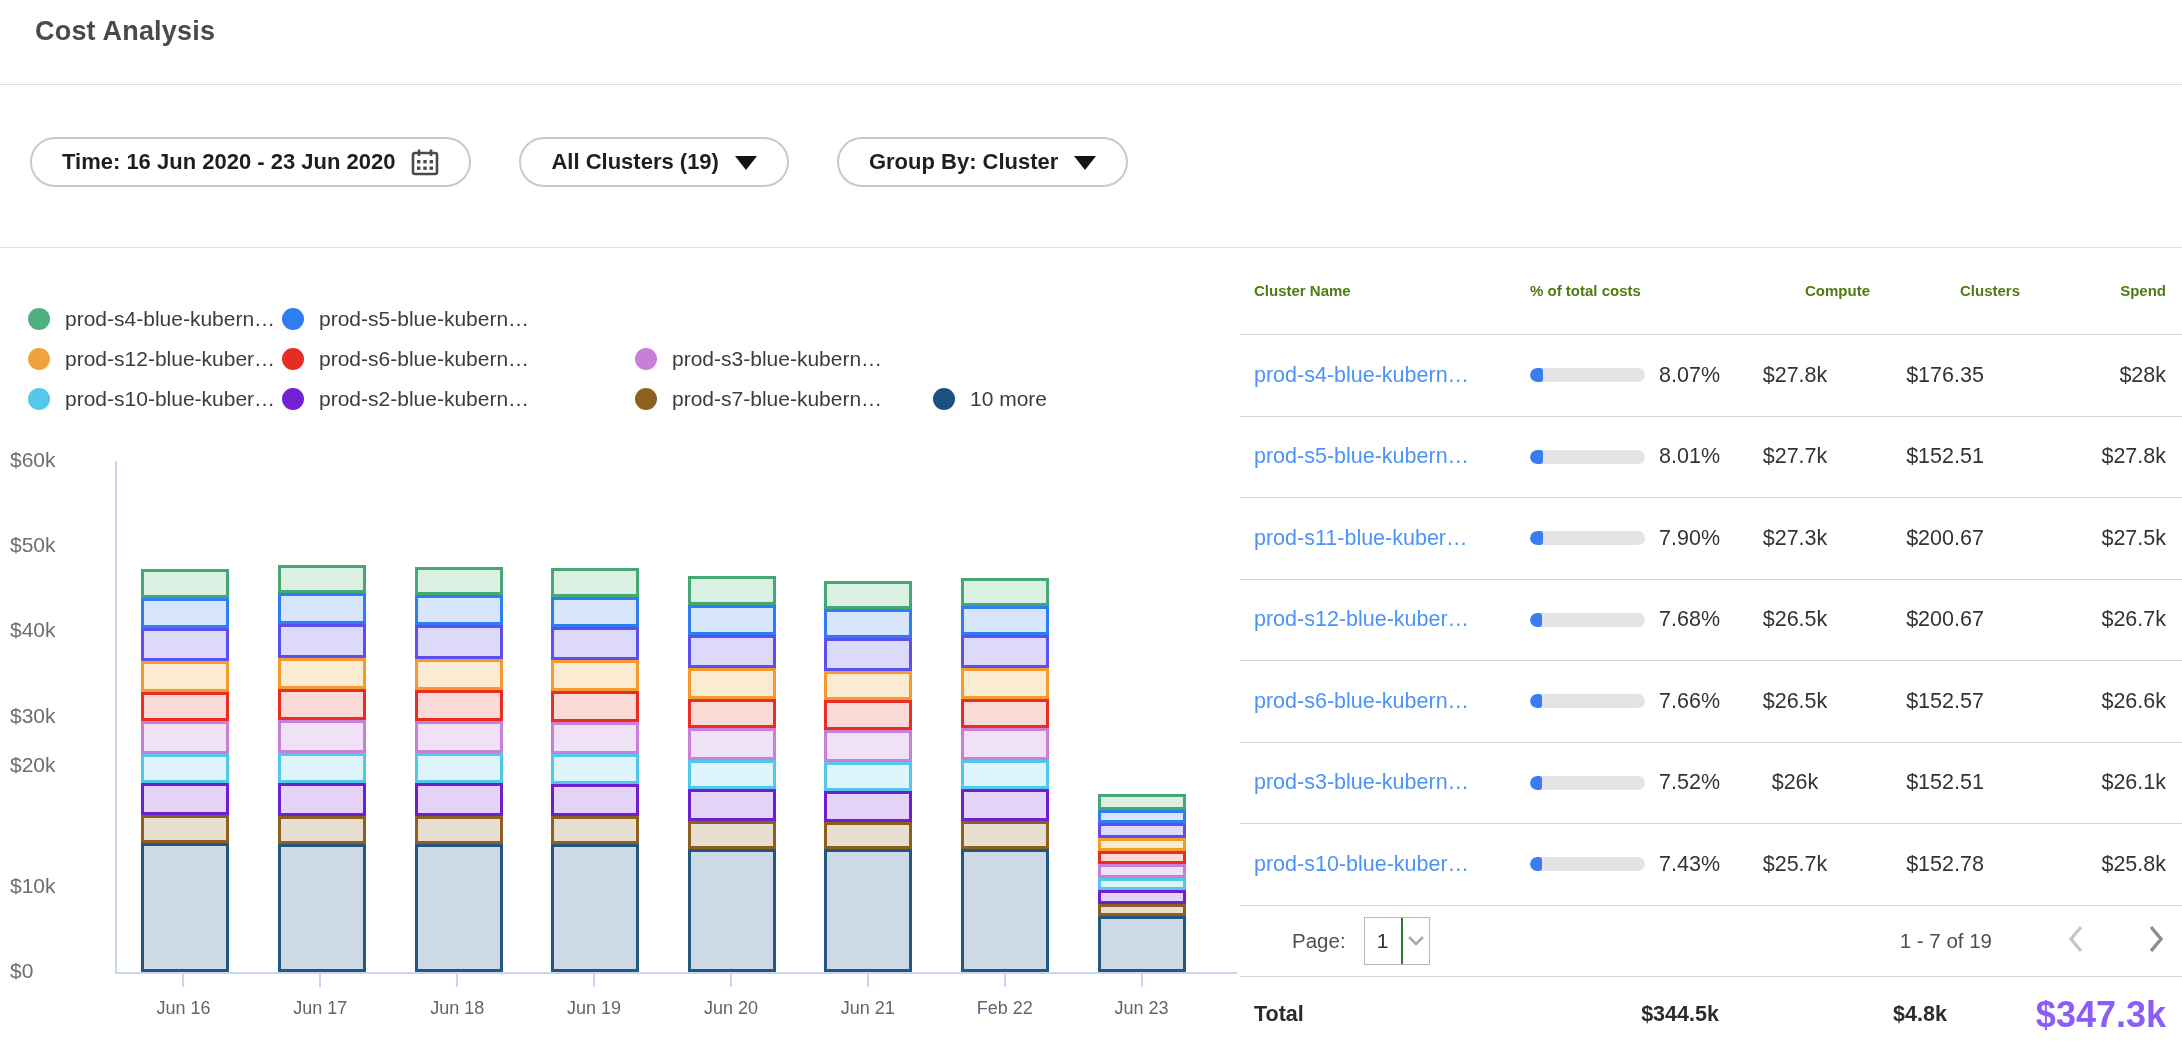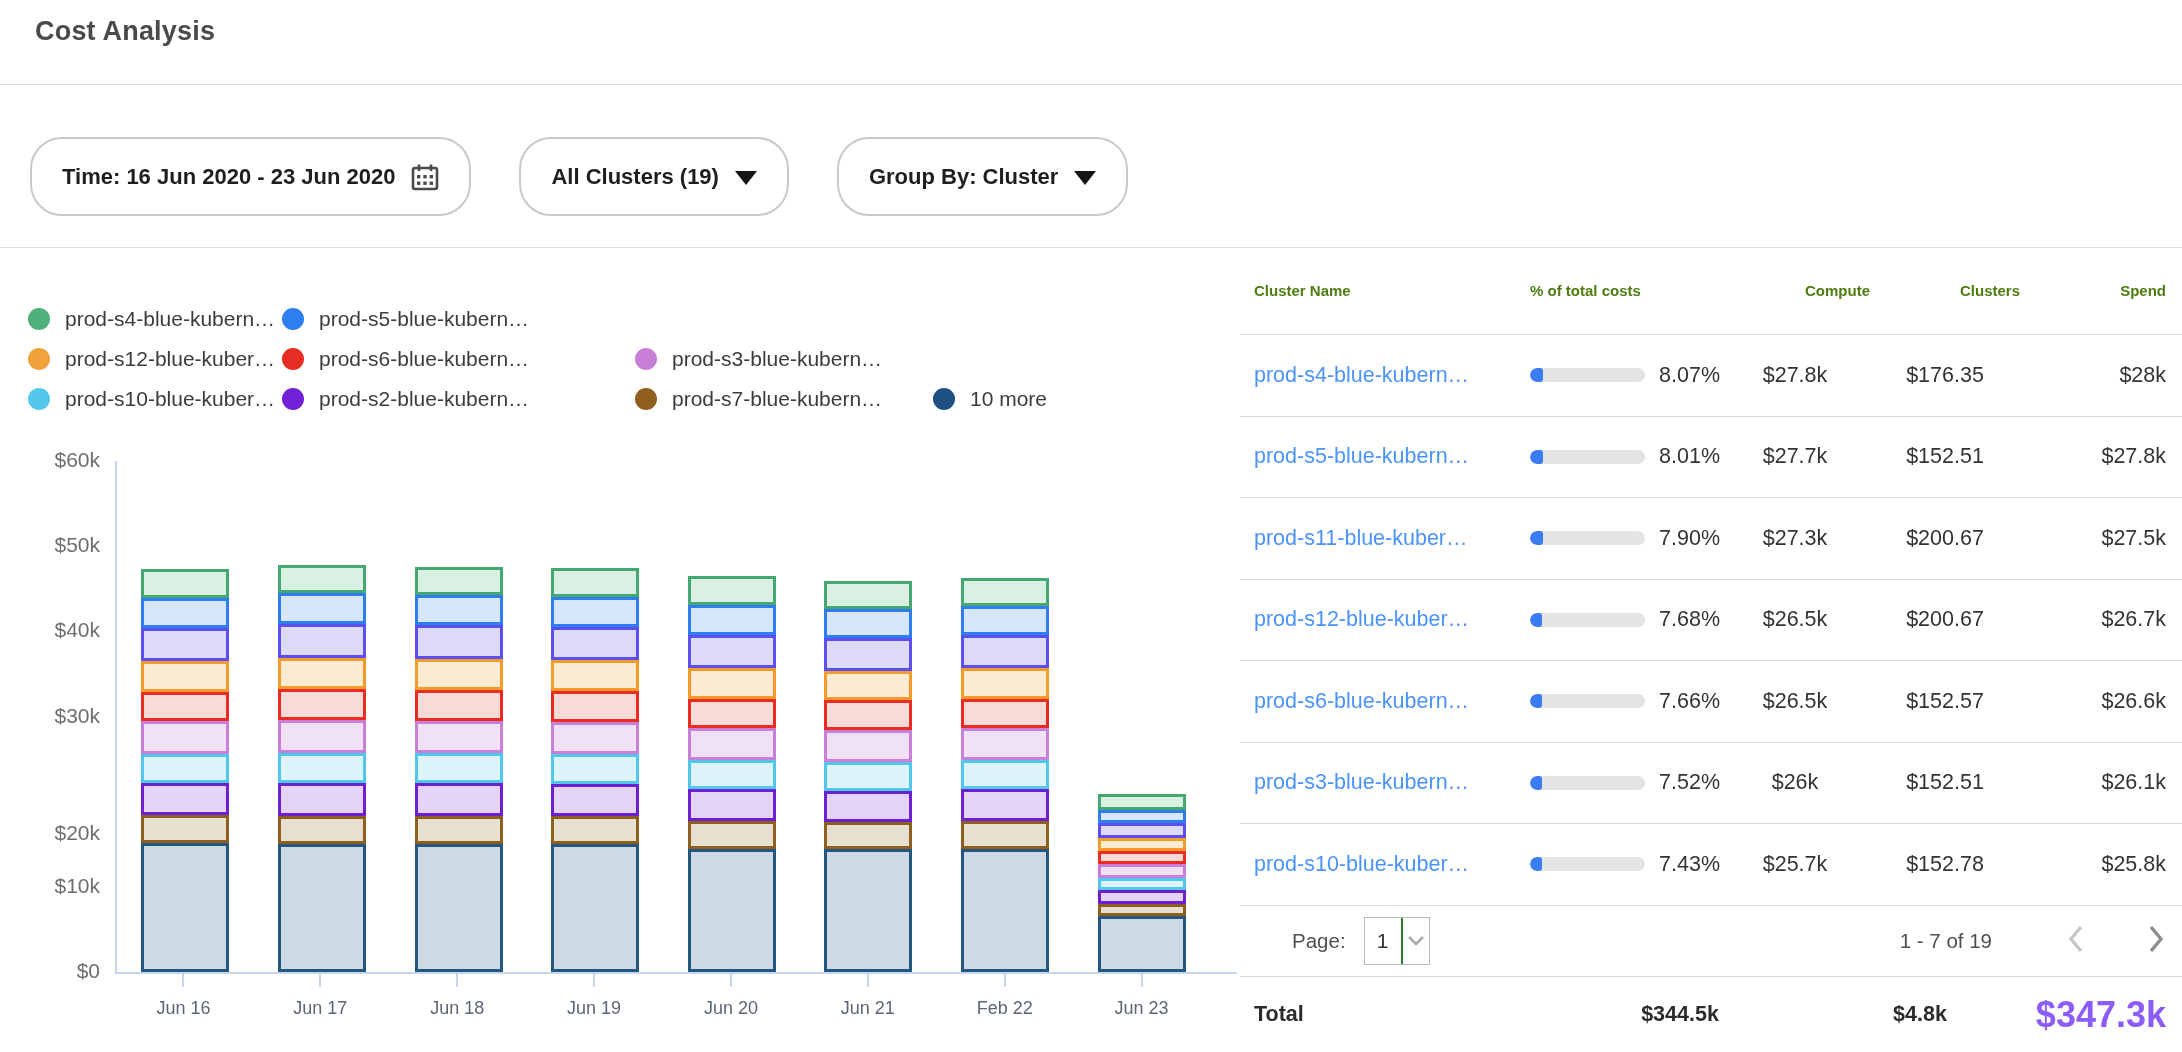--- a/index.html
+++ b/index.html
@@ -14,7 +14,7 @@
 
   
   .filters { position:absolute; left:30px; top:137px; display:flex; gap:48px; }
-  .pill { height:79px; border:2px solid #c9c9c9; border-radius:32px; background:#fff;
+  .pill { height:50px; border:2px solid #c9c9c9; border-radius:32px; background:#fff;
           display:flex; align-items:center; padding:0 30px; gap:16px; cursor:pointer; }
   .pill-label { font-size:22px; font-weight:700; color:#1e1e1e; white-space:nowrap; }
   .caret-down { width:0; height:0; border-left:11px solid transparent; border-right:11px solid transparent;

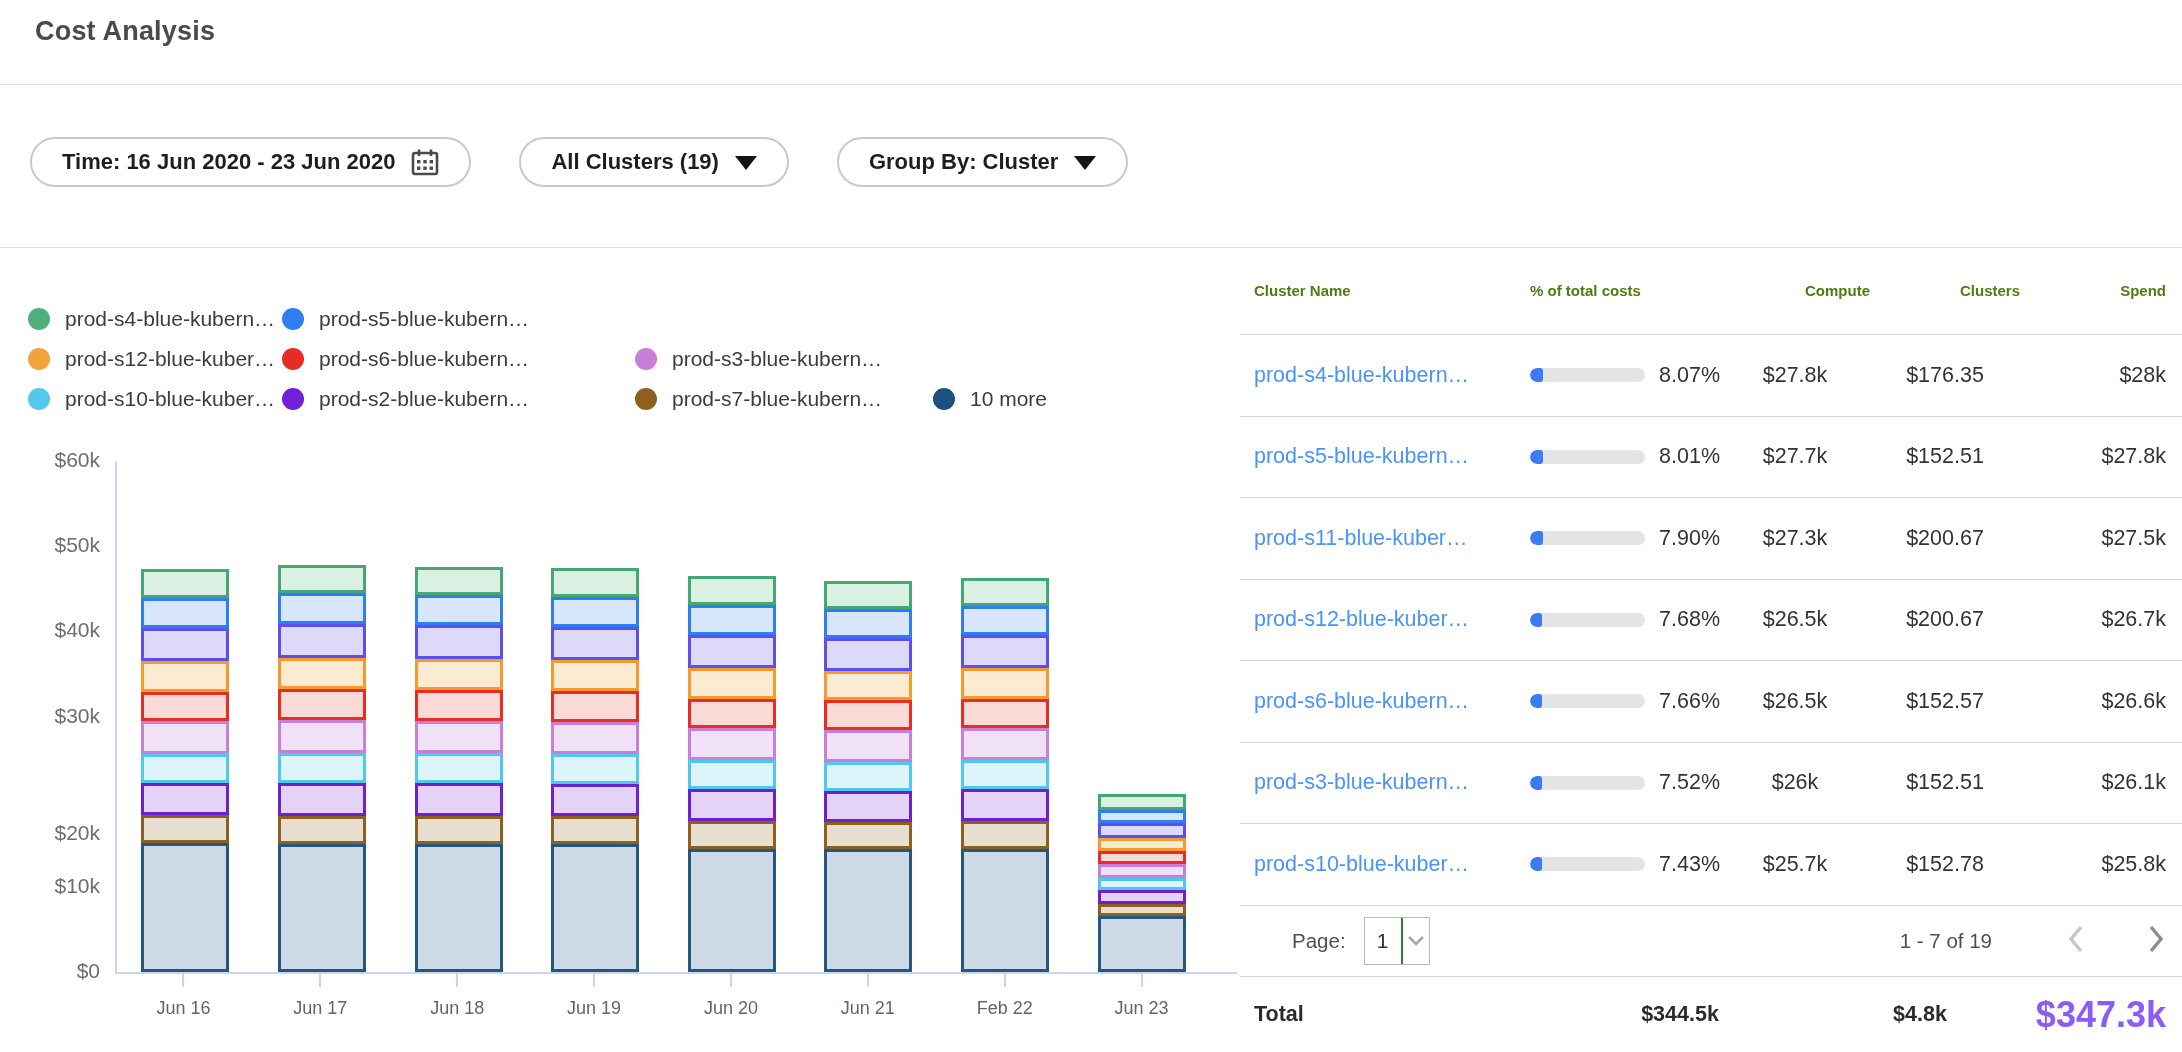--- a/index.html
+++ b/index.html
@@ -36,7 +36,7 @@
   .slot { flex:1; height:100%; display:flex; justify-content:center; align-items:flex-end; }
   .vbar { width:88px; display:flex; flex-direction:column; justify-content:flex-end; cursor:pointer; }
   .seg  { width:100%; border:3px solid; }
-  .ylab { position:absolute; left:10px; width:90px; text-align:right; font-size:21px; color:#6e6e6e; }
+  .ylab { position:absolute; left:10px; width:90px; text-align:left; font-size:21px; color:#6e6e6e; }
   .xrow { position:absolute; left:115px; top:974px; width:1095px; display:flex; }
   .xslot { flex:1; display:flex; flex-direction:column; align-items:center; }
   .xtick { width:2px; height:13px; background:#c9d5ec; }

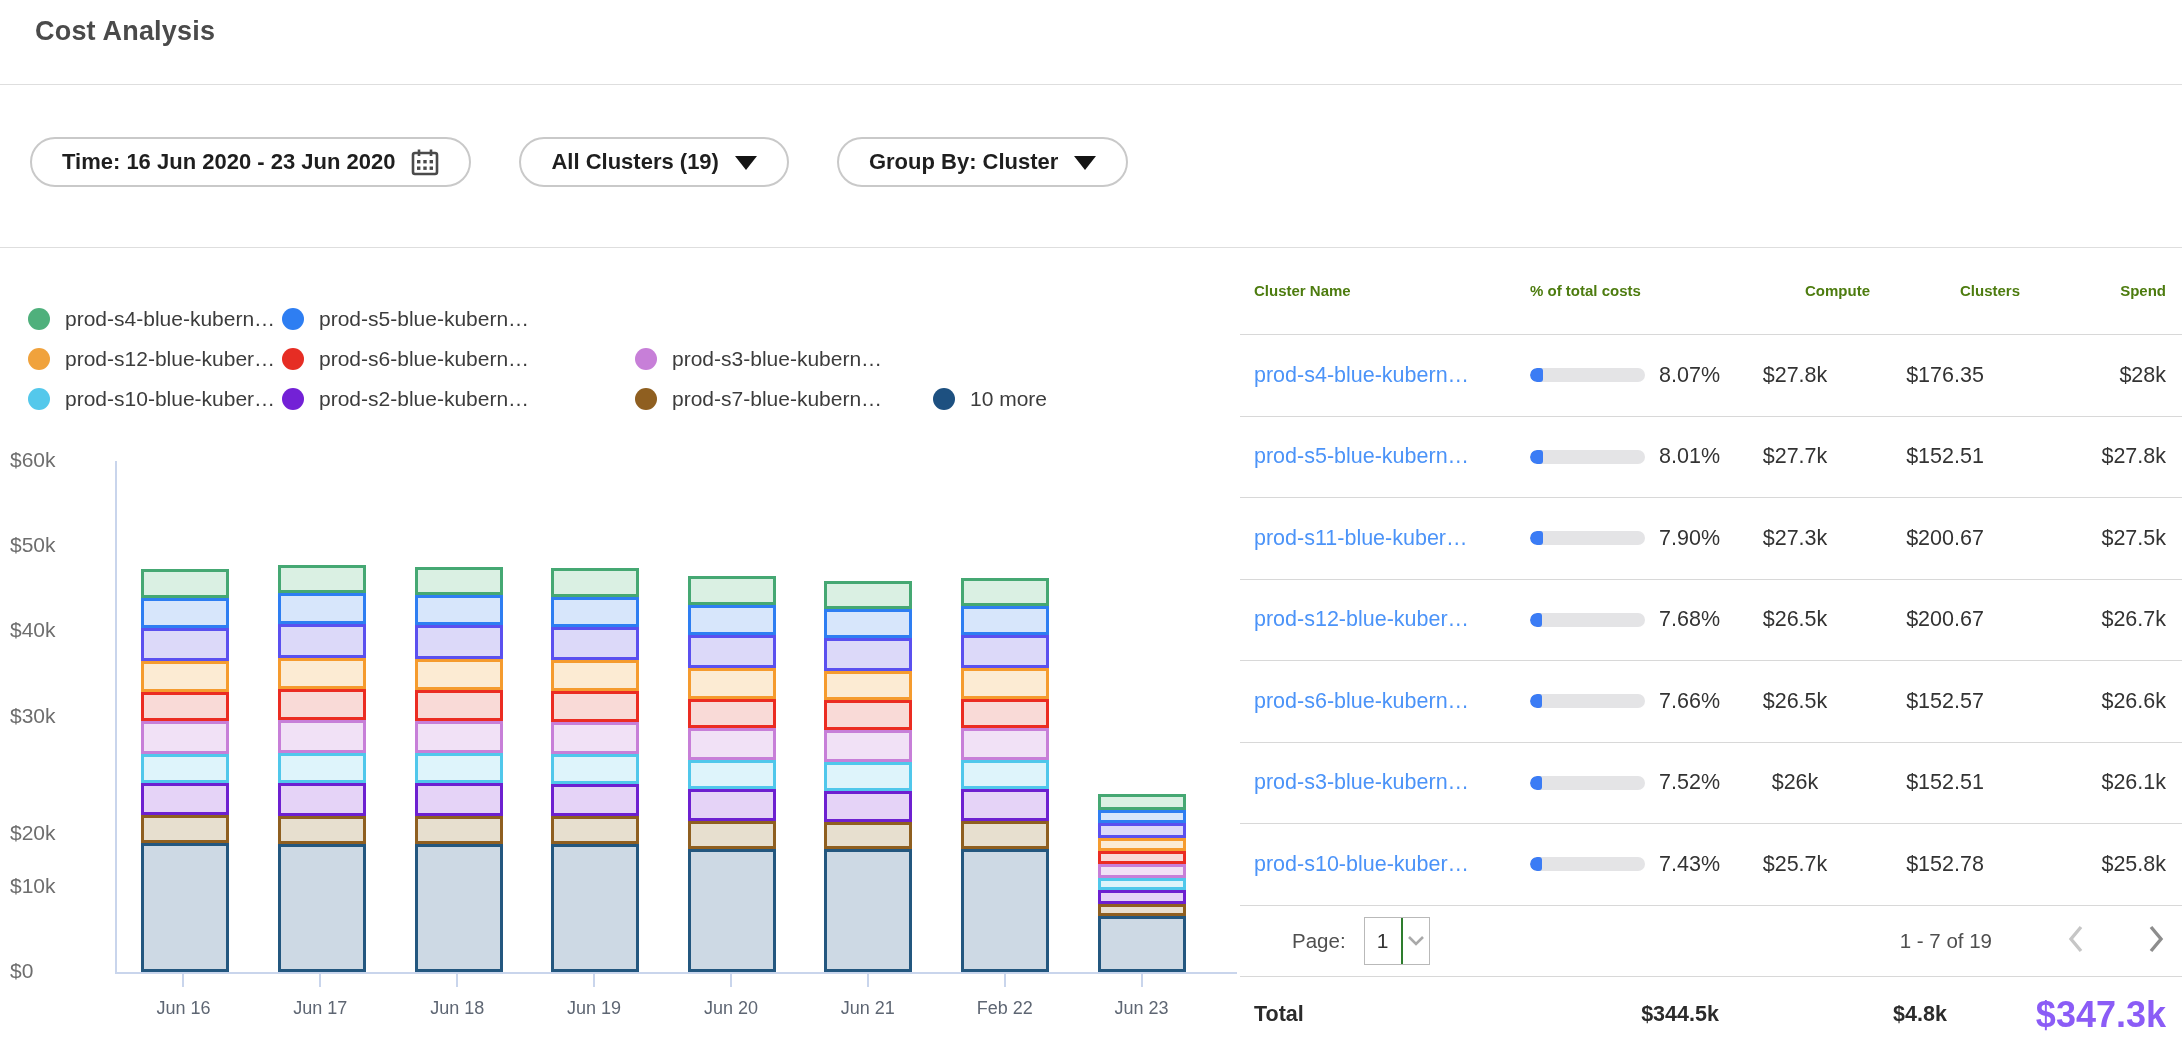--- a/index.html
+++ b/index.html
@@ -158,7 +158,7 @@
 <div id="ylabels">
     <div class="ylab" style="top: 959px;">$0</div>
     <div class="ylab" style="top: 873.833px;">$10k</div>
-    <div class="ylab" style="top: 821px;">$20k</div>
+    <div class="ylab" style="top: 753px;">$20k</div>
     <div class="ylab" style="top: 703.5px;">$30k</div>
     <div class="ylab" style="top: 618.333px;">$40k</div>
     <div class="ylab" style="top: 533.167px;">$50k</div>

